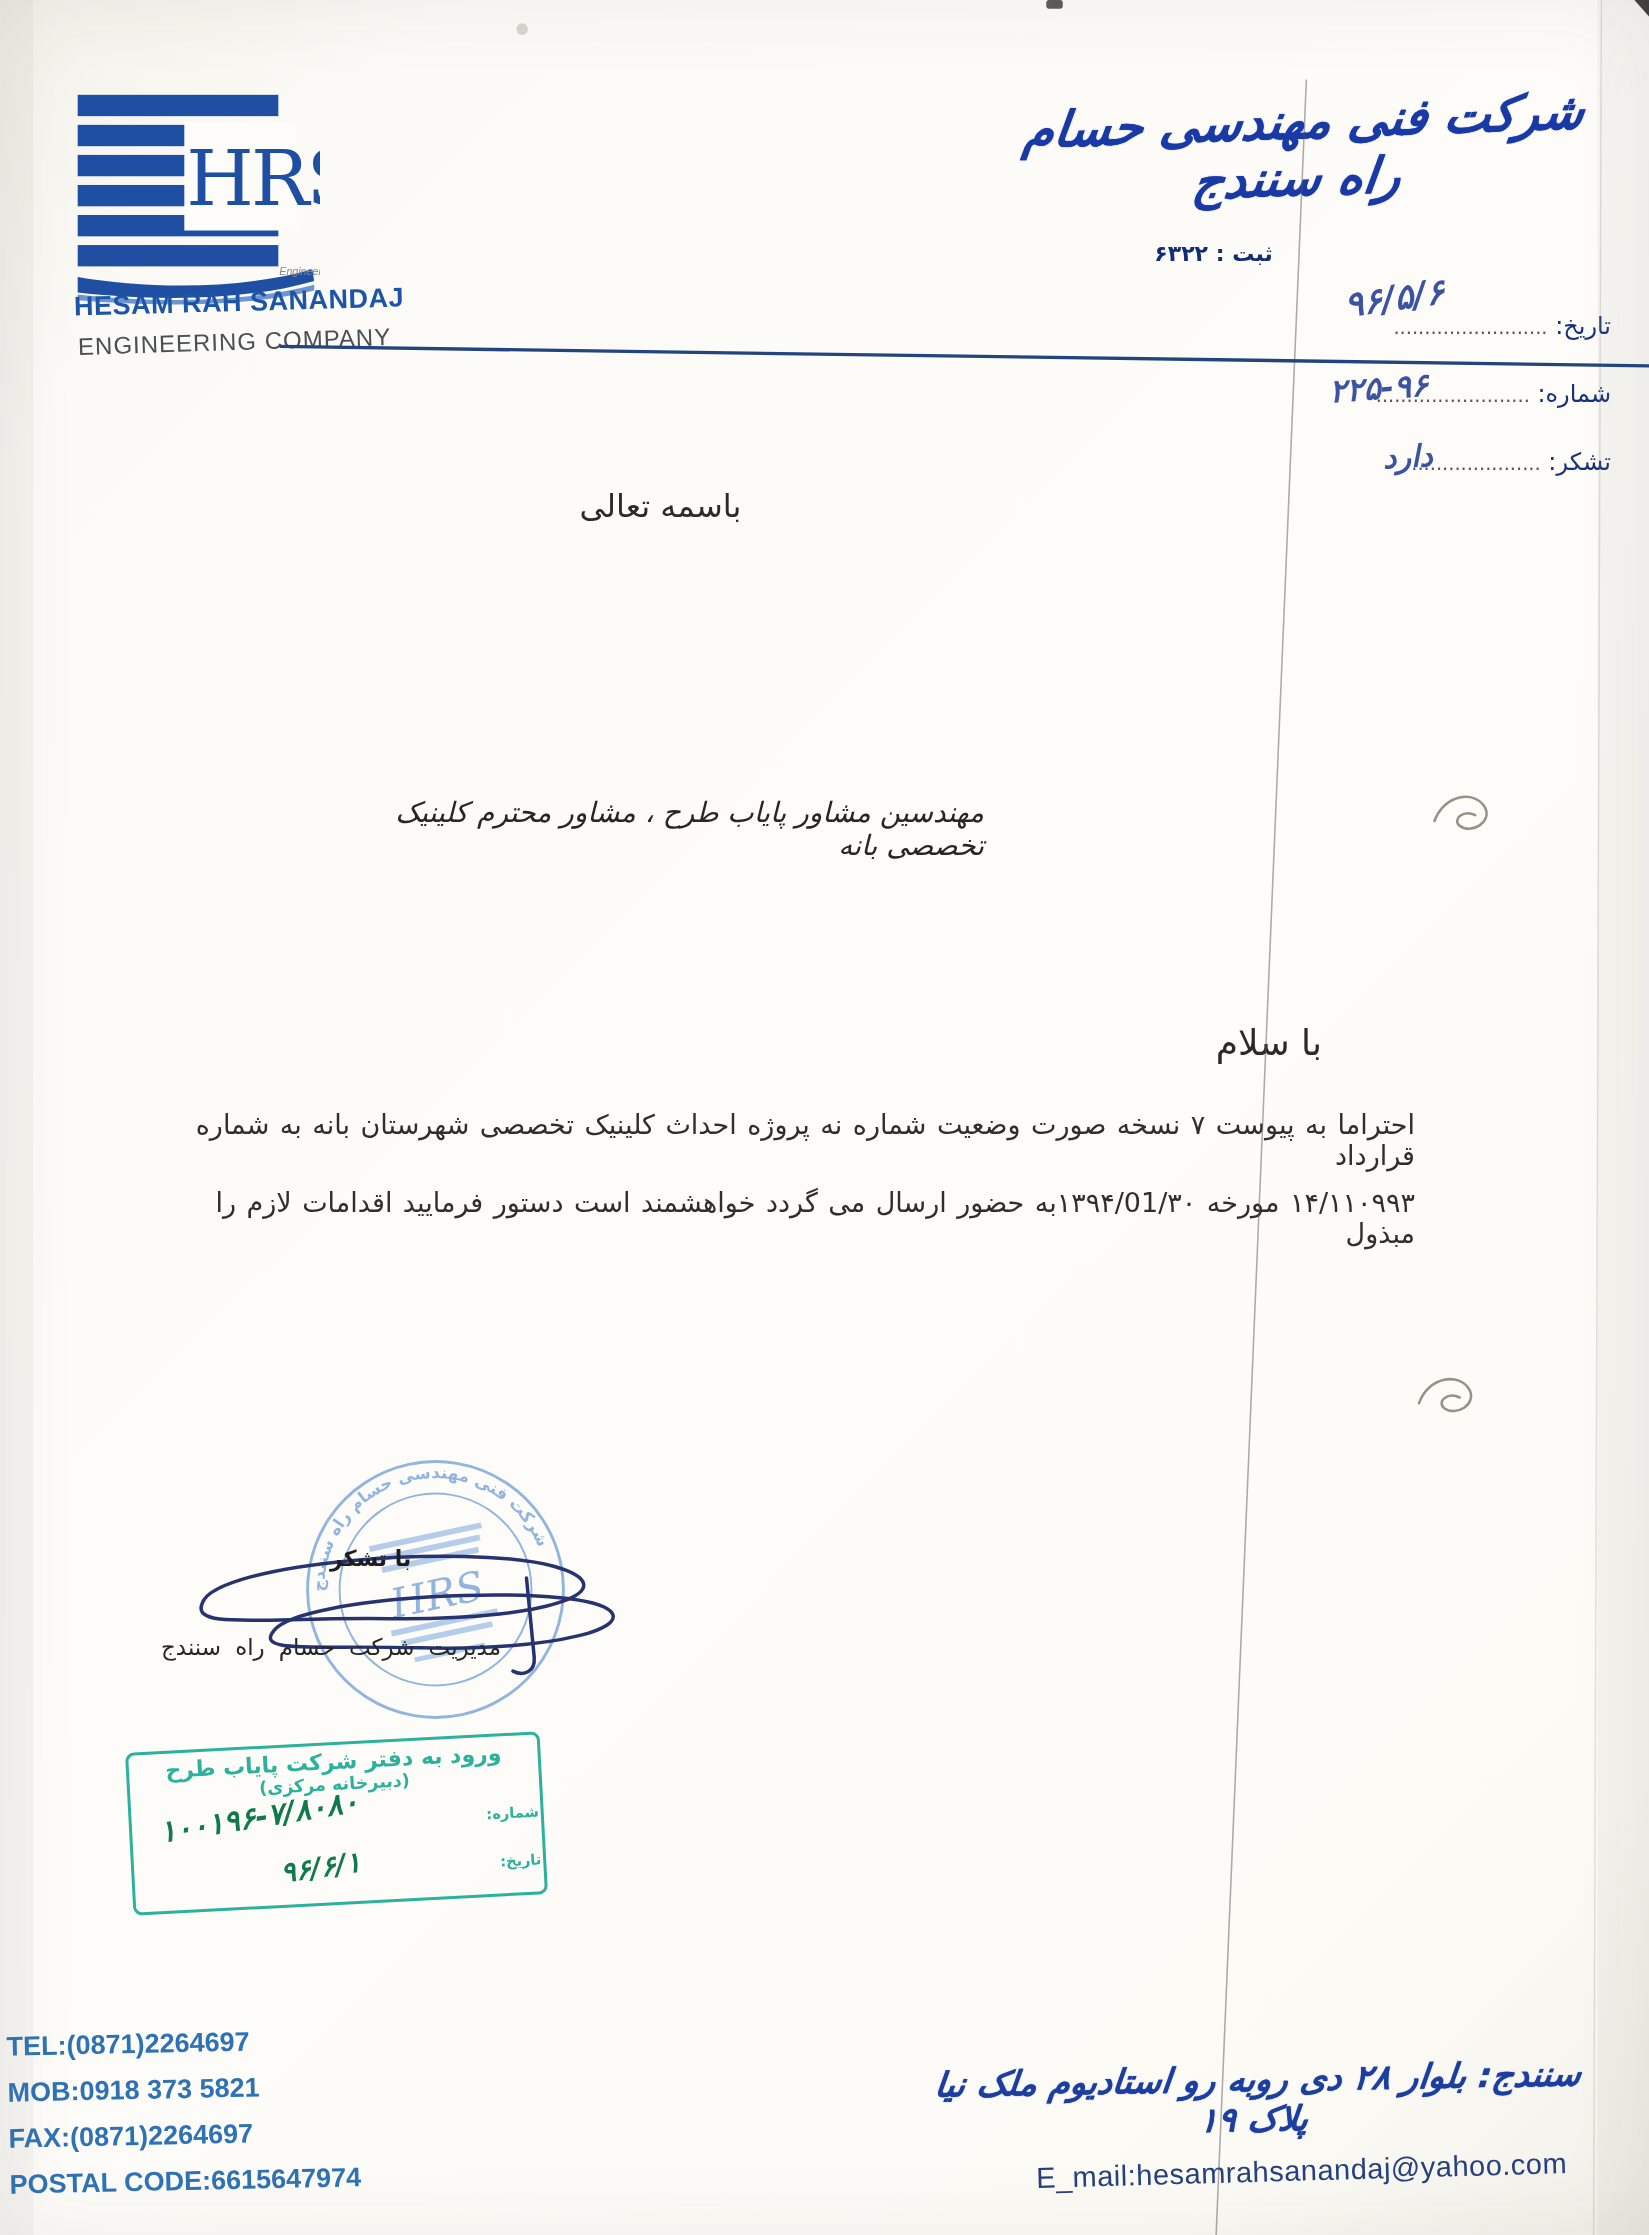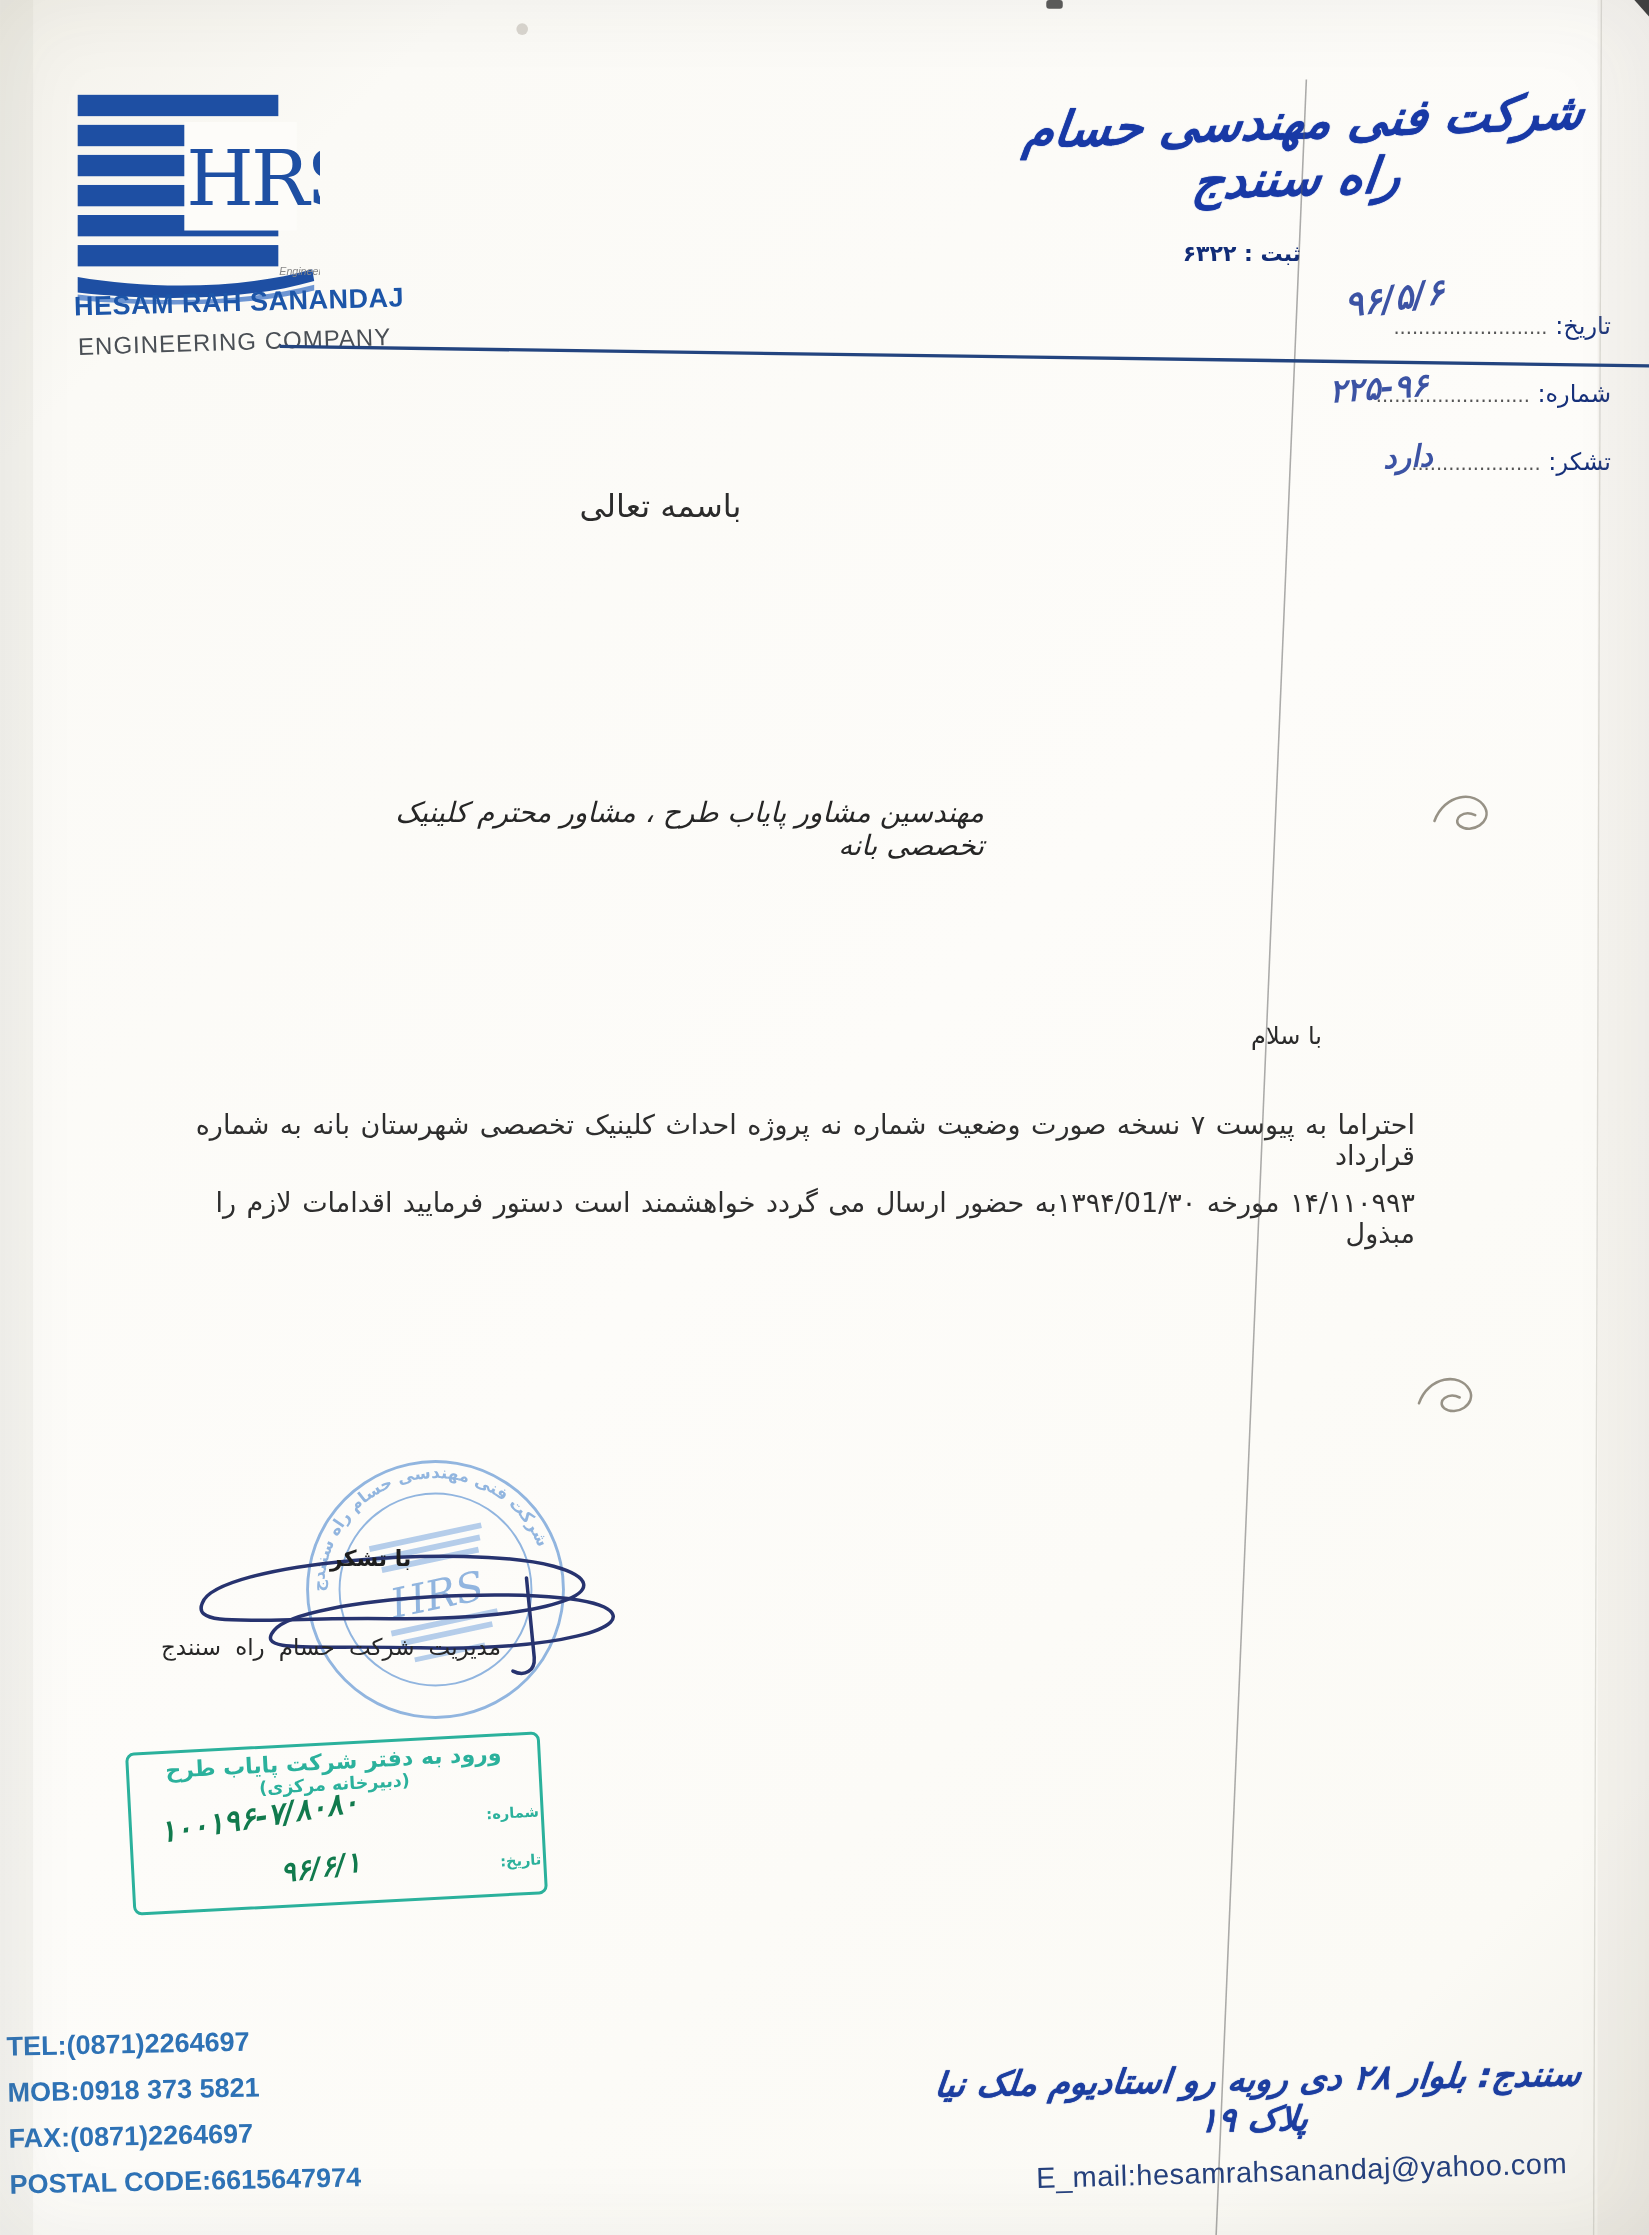--- a/index.html
+++ b/index.html
@@ -22,7 +22,7 @@
     font-size:49px;font-weight:bold;font-style:italic;color:#1839a6;
     transform:rotate(-2deg) skewX(-9deg);text-shadow:0 0 1px #1839a6;
   }
-  .registration{left:1126px;top:241px;width:175px;font-size:22px;font-weight:bold;color:#122d77;}
+  .registration{left:1126px;top:241px;width:175px;font-size:22px;font-weight:bold;color:#122d77;text-align:center;}
   .meta-row{left:1300px;width:311px;font-size:24px;color:#16307a;text-align:right;}
   .meta-row .dots{color:#555;font-size:19.4px;letter-spacing:1px;}
   .hand{font-style:italic;font-weight:bold;color:#3c53a4;white-space:nowrap;}

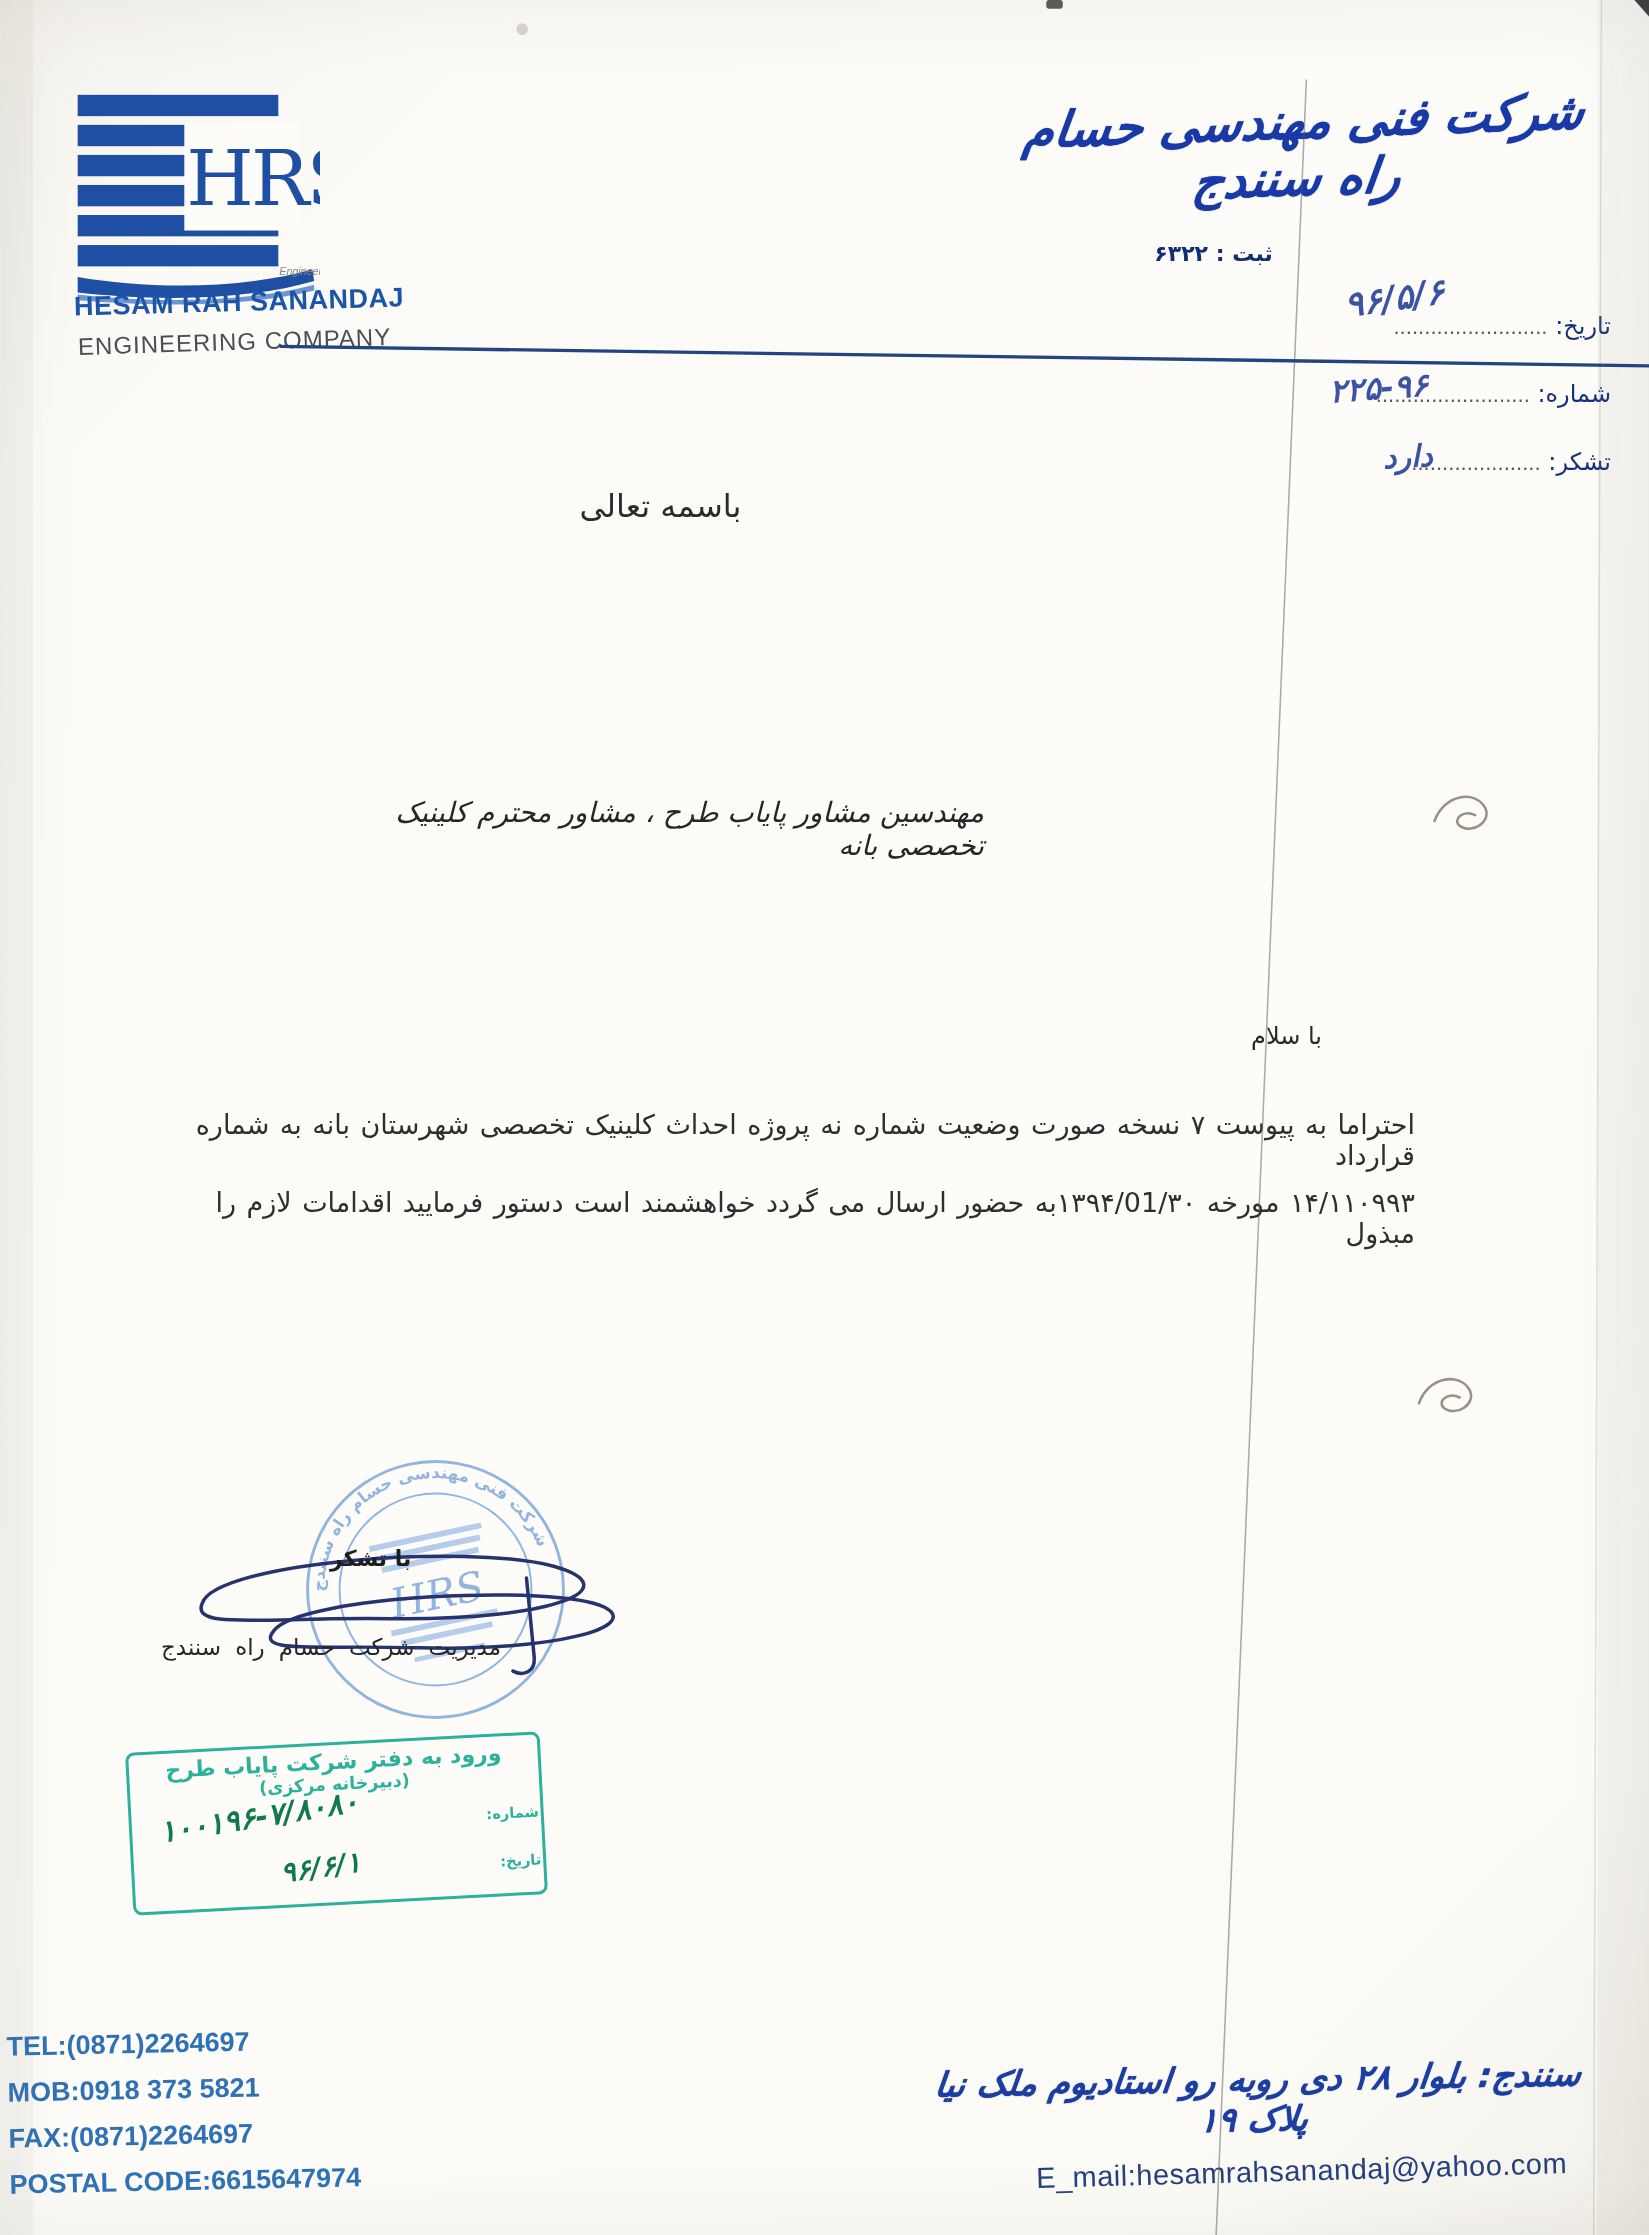--- a/index.html
+++ b/index.html
@@ -30,7 +30,7 @@
   
   .besmele{left:539px;top:487px;width:243px;text-align:center;font-size:32px;color:#2b2b2b;}
   .addressee{left:382px;top:796px;width:602px;text-align:right;font-size:28px;color:#262626;font-style:italic;}
-  .salutation{left:1128px;top:1022px;width:194px;text-align:right;font-size:24px;color:#2a2a2a;}
+  .salutation{left:1128px;top:1022px;width:194px;text-align:right;font-size:36px;color:#2a2a2a;}
   .bodyline{left:192px;width:1223px;text-align:right;font-size:27px;color:#2e2e2e;word-spacing:1.9px;}
   .closing{left:330px;top:1546px;font-size:22px;color:#1d1d1d;font-weight:bold;text-align:right;}
   .signatory{left:161px;top:1634px;width:388px;text-align:left;font-size:23px;color:#272727;word-spacing:6.8px;}

